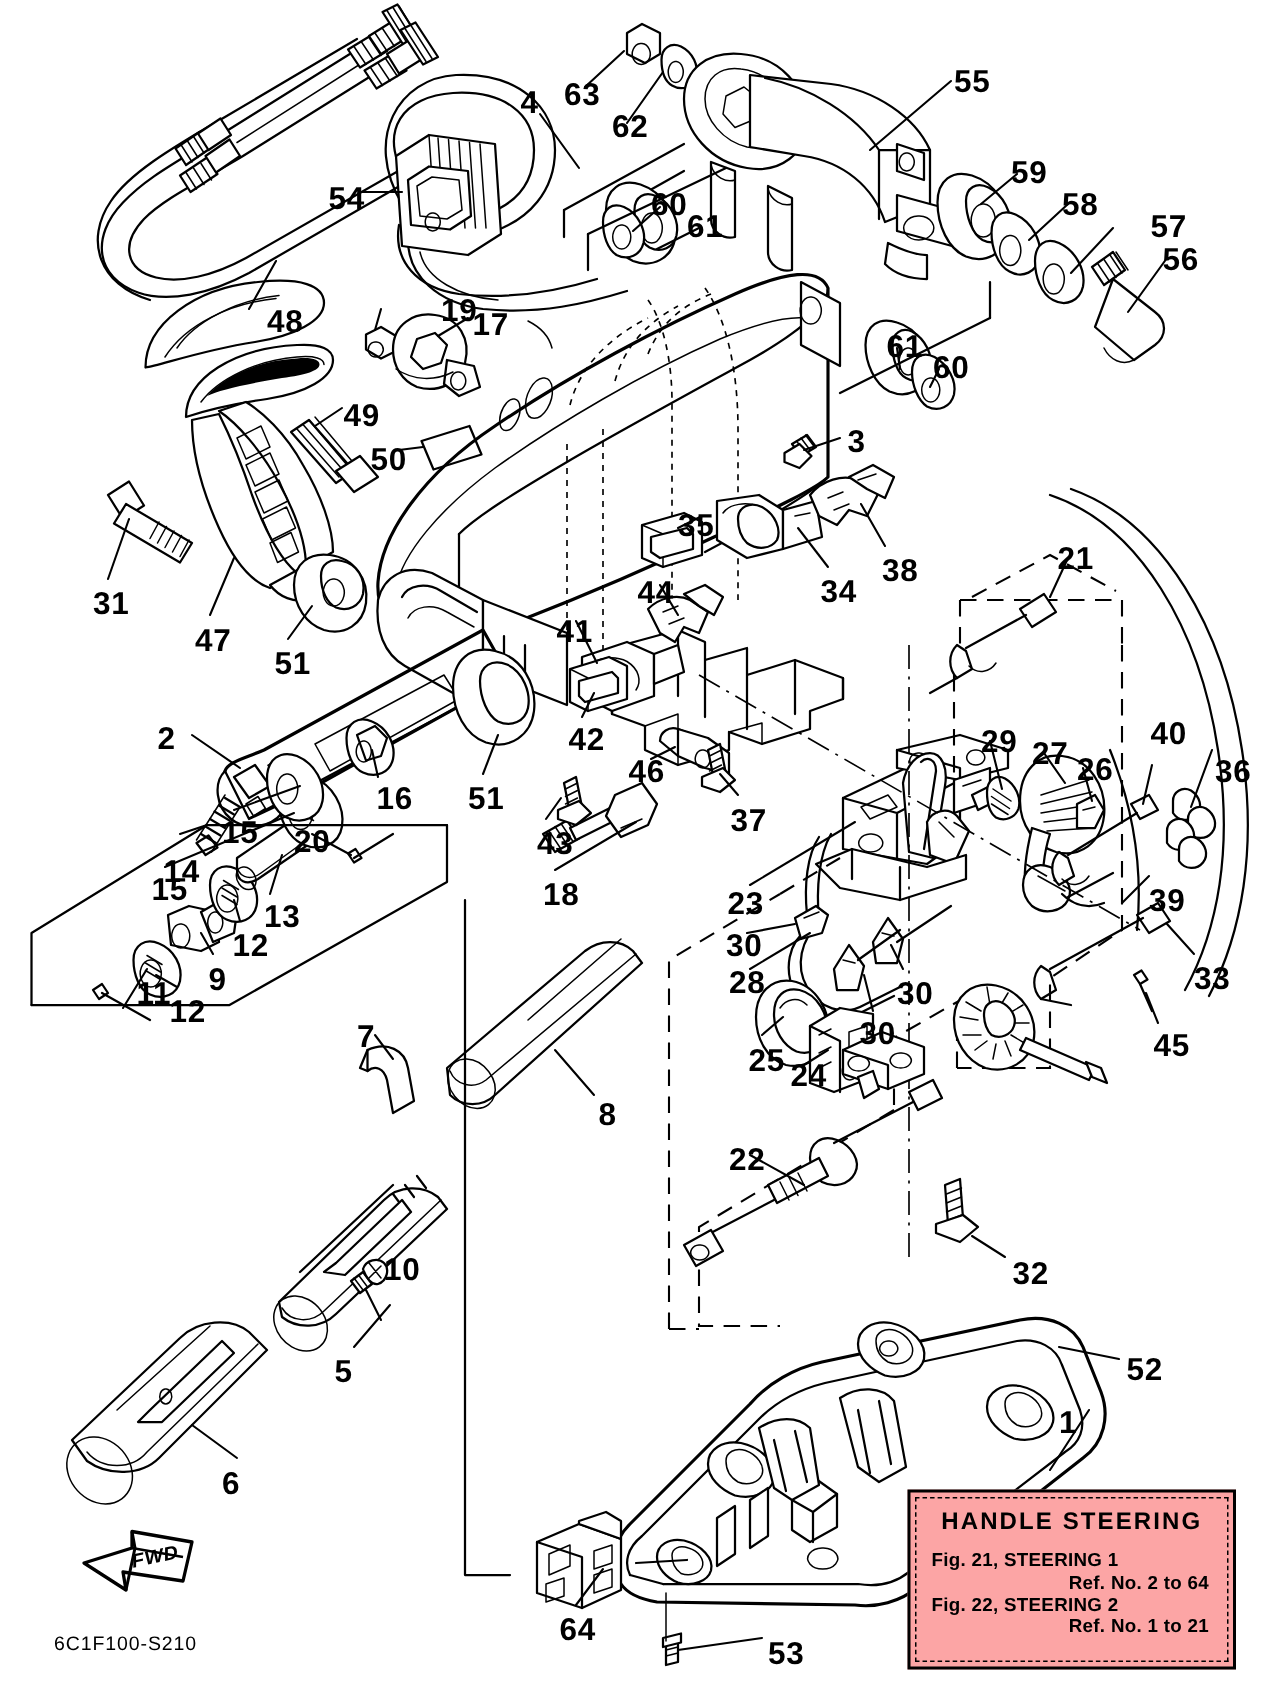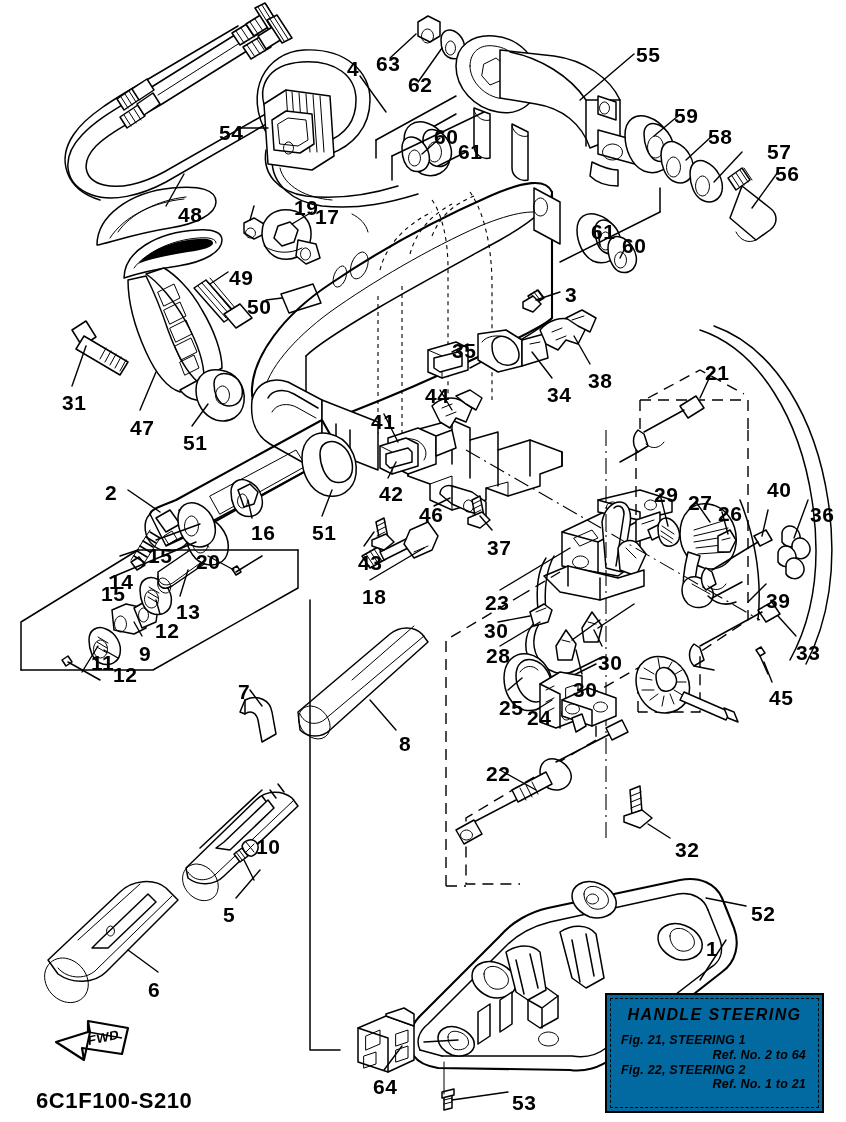--- a/index.html
+++ b/index.html
@@ -33,10 +33,9 @@
     left:605px;top:993px;
     width:219px;height:120px;
     border:2px solid #000;
-    background:#0369a1;
+    background:#fca5a5;
     box-sizing:border-box;
     padding:3px;
-    font-style:italic;
   }
   #legend .inner{
     width:100%;height:100%;

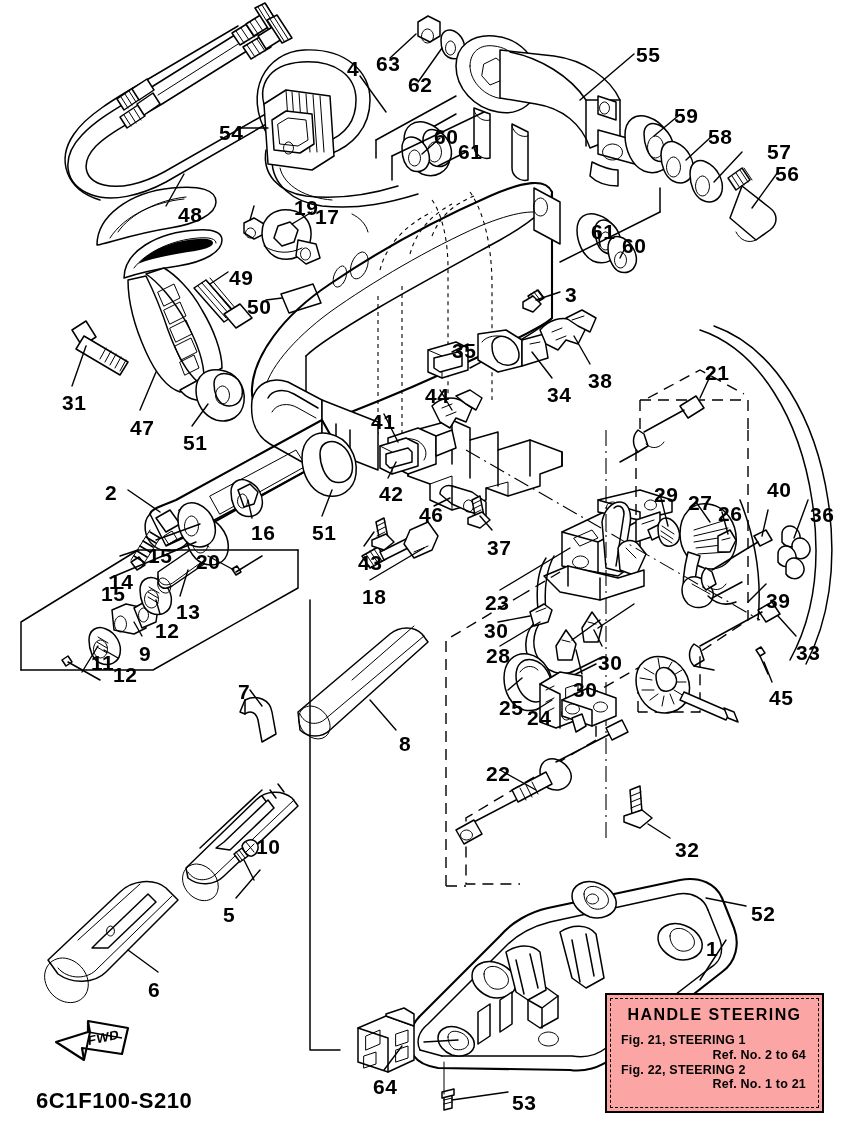--- a/index.html
+++ b/index.html
@@ -57,7 +57,7 @@
 
   #drawno{
     position:absolute;left:36px;top:1088px;
-    font-size:22px;font-weight:700;letter-spacing:0.6px;
+    font-size:13px;font-weight:400;letter-spacing:0.6px;
     font-family:"Liberation Sans", sans-serif;
   }
   #fwdlabel{

